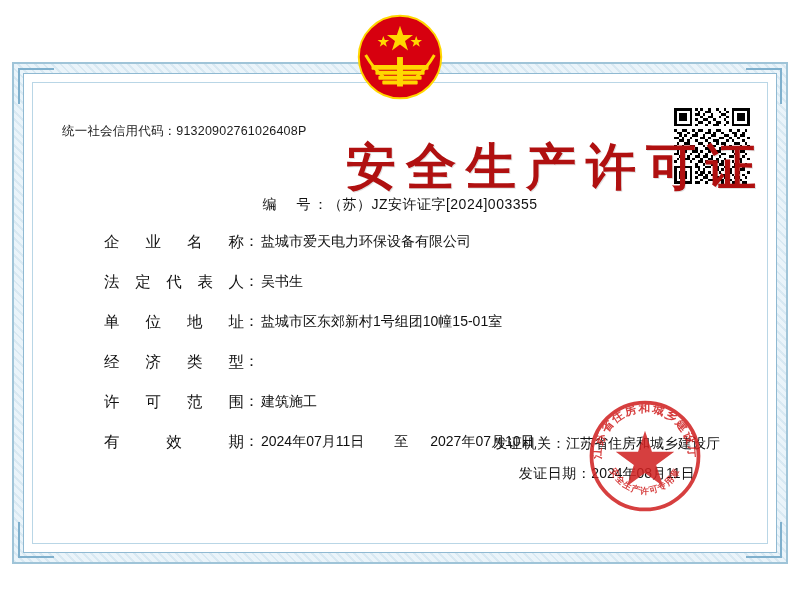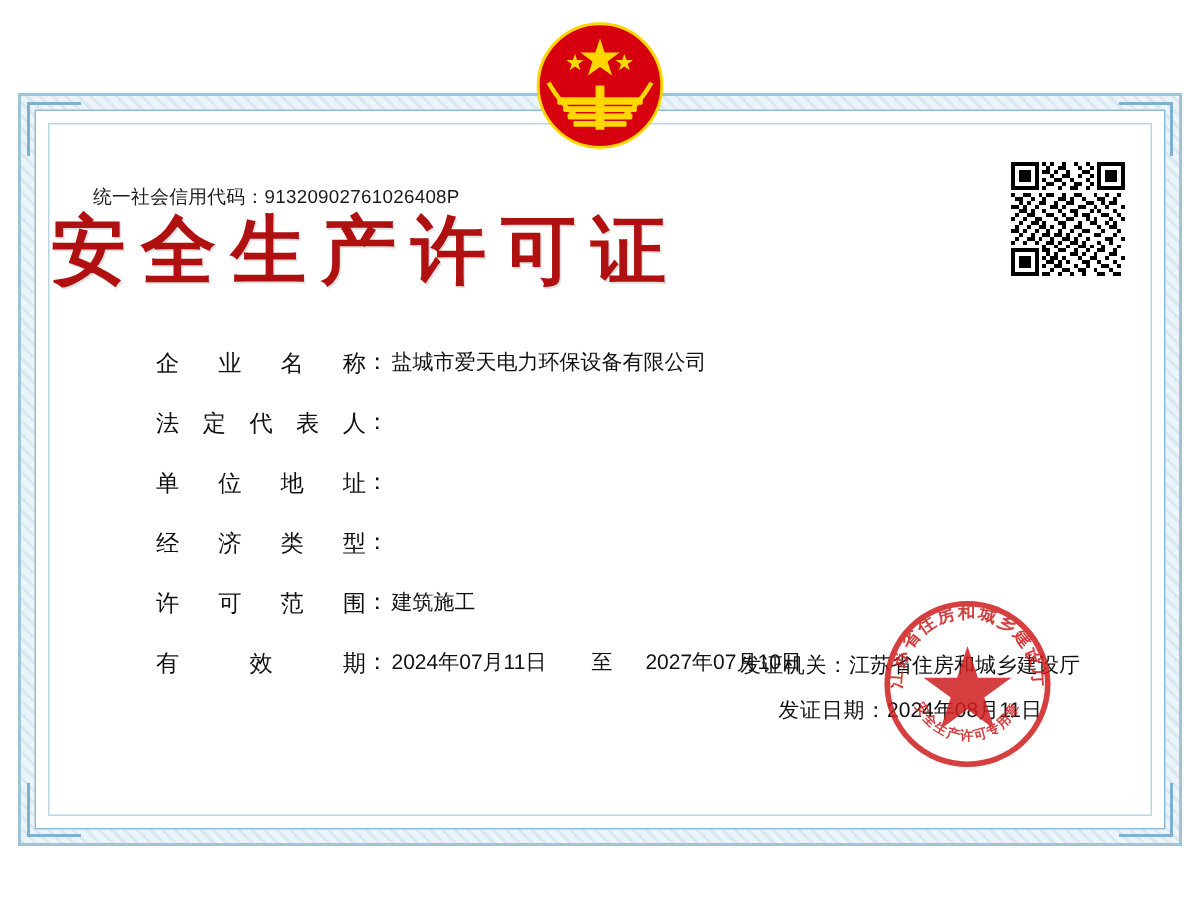--- a/index.html
+++ b/index.html
@@ -103,7 +103,7 @@
     left: 0;
     right: 0;
     top: 44px;
-    text-align: left;
+    text-align: right;
     font-family: "DejaVu Sans", sans-serif;
     font-size: 50px;
     font-weight: bold;

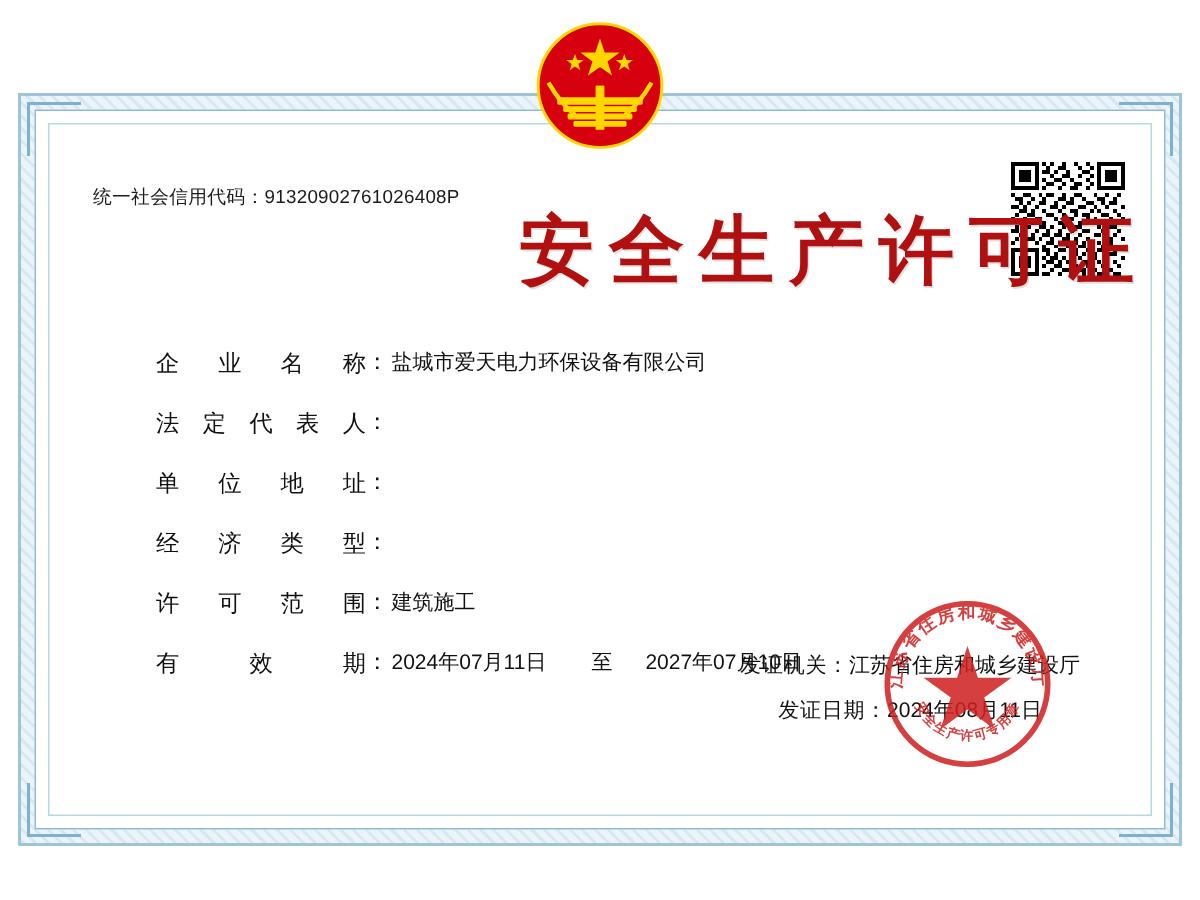--- a/index.html
+++ b/index.html
@@ -444,6 +444,9 @@
 
     <div class="title">安全生产许可证</div>
 
+    <div class="cert-no">
+      <span class="lbl">编　号</span><span>：</span><span>（苏）JZ安许证字[2024]003355</span>
+    </div>
 
     <div class="fields">
 

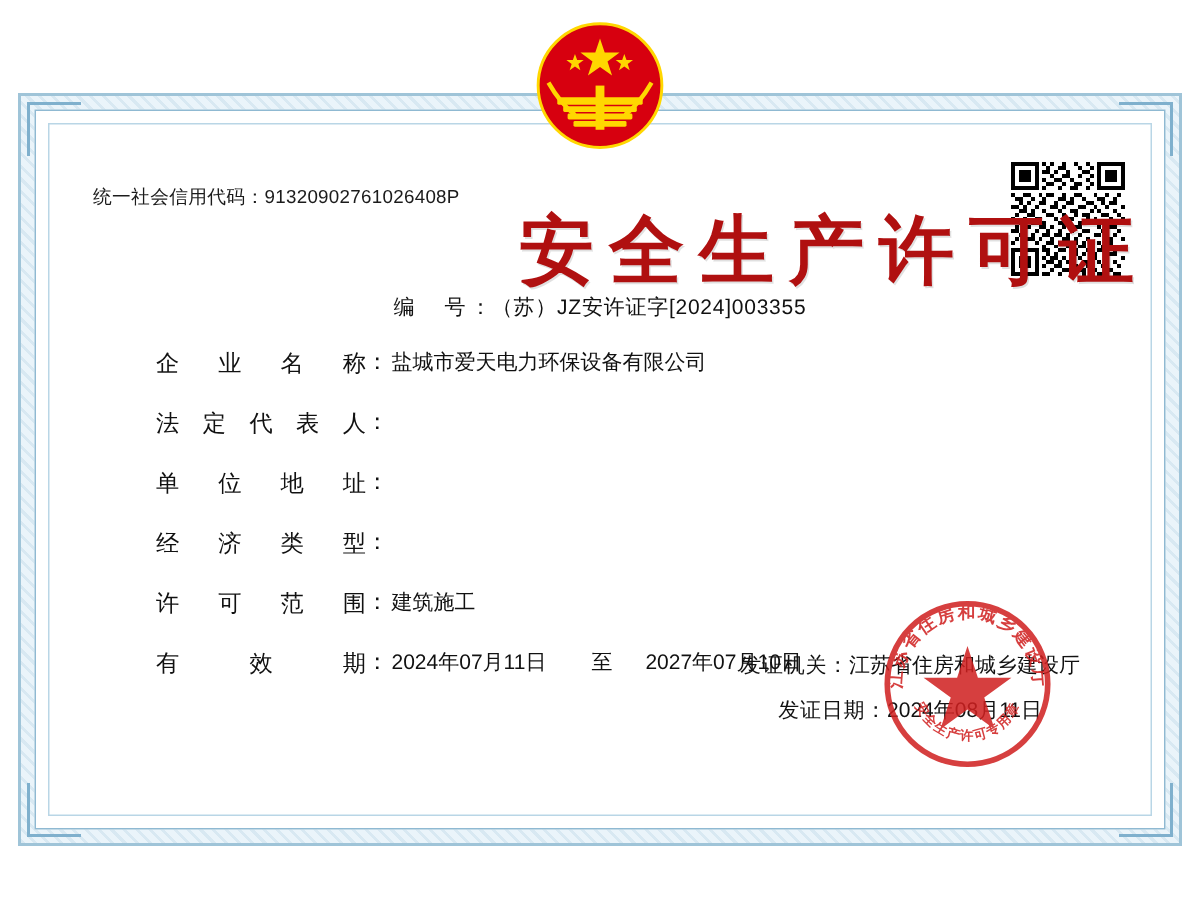--- a/index.html
+++ b/index.html
@@ -470,6 +470,7 @@
           <span>人</span>
         </div>
         <div class="field-colon">：</div>
+        <div class="field-value">吴书生</div>
       </div>
 
       <div class="field-row">

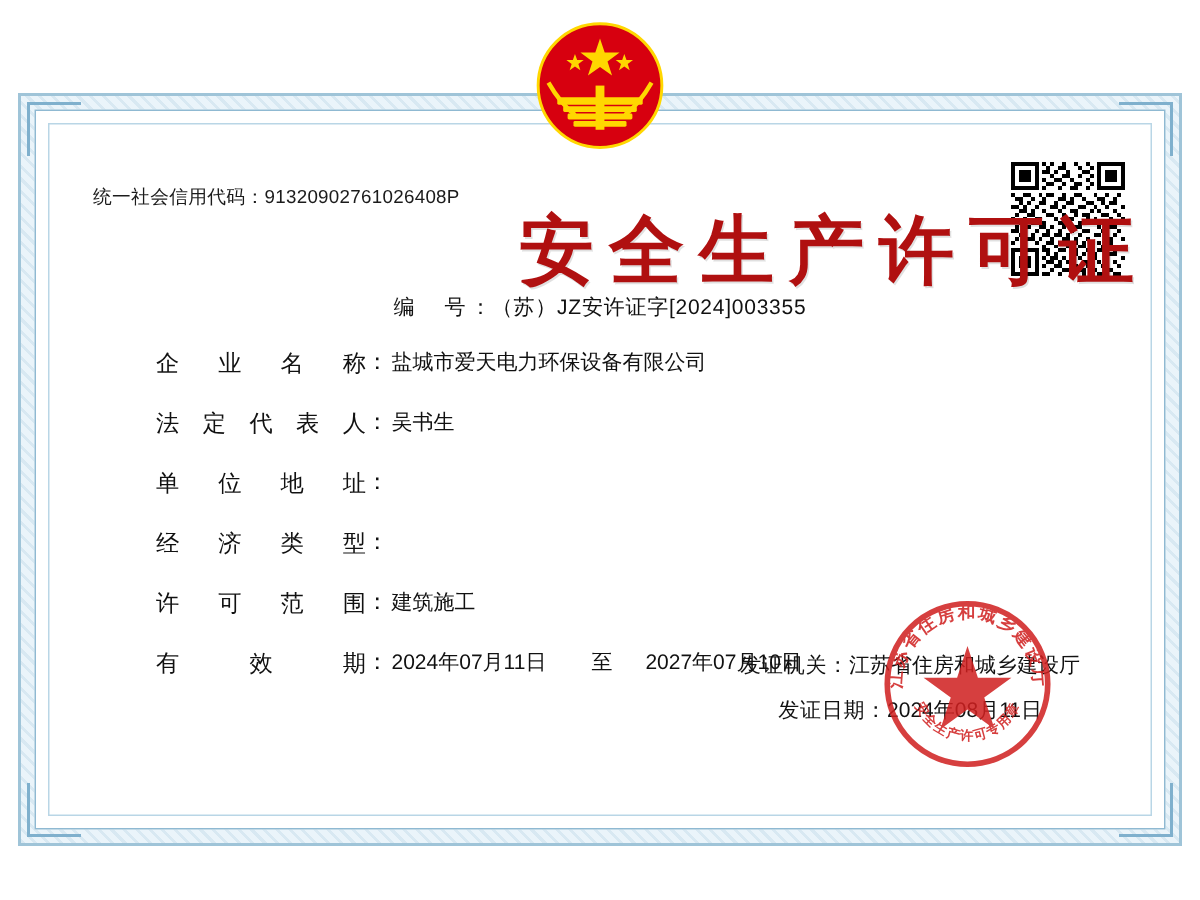--- a/index.html
+++ b/index.html
@@ -481,6 +481,7 @@
           <span>址</span>
         </div>
         <div class="field-colon">：</div>
+        <div class="field-value">盐城市区东郊新村1号组团10幢15-01室</div>
       </div>
 
       <div class="field-row">

